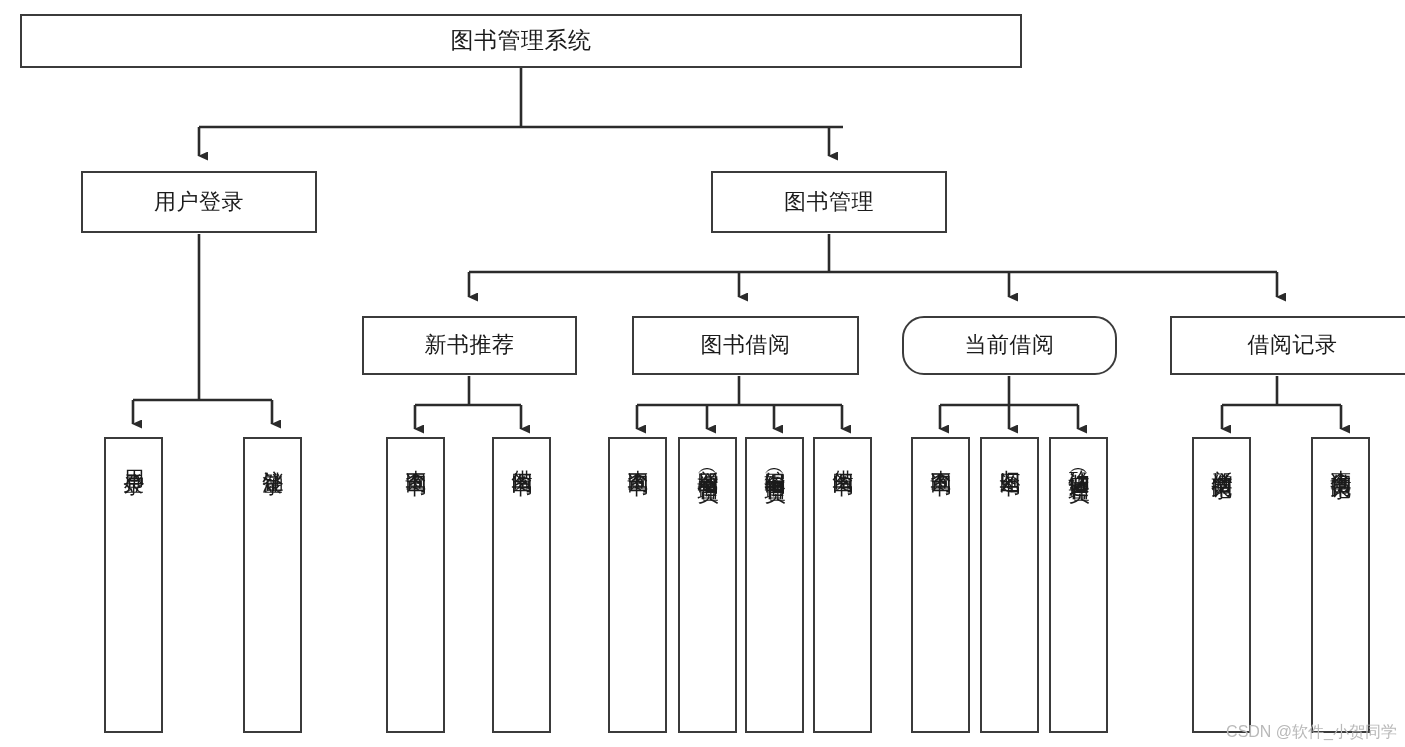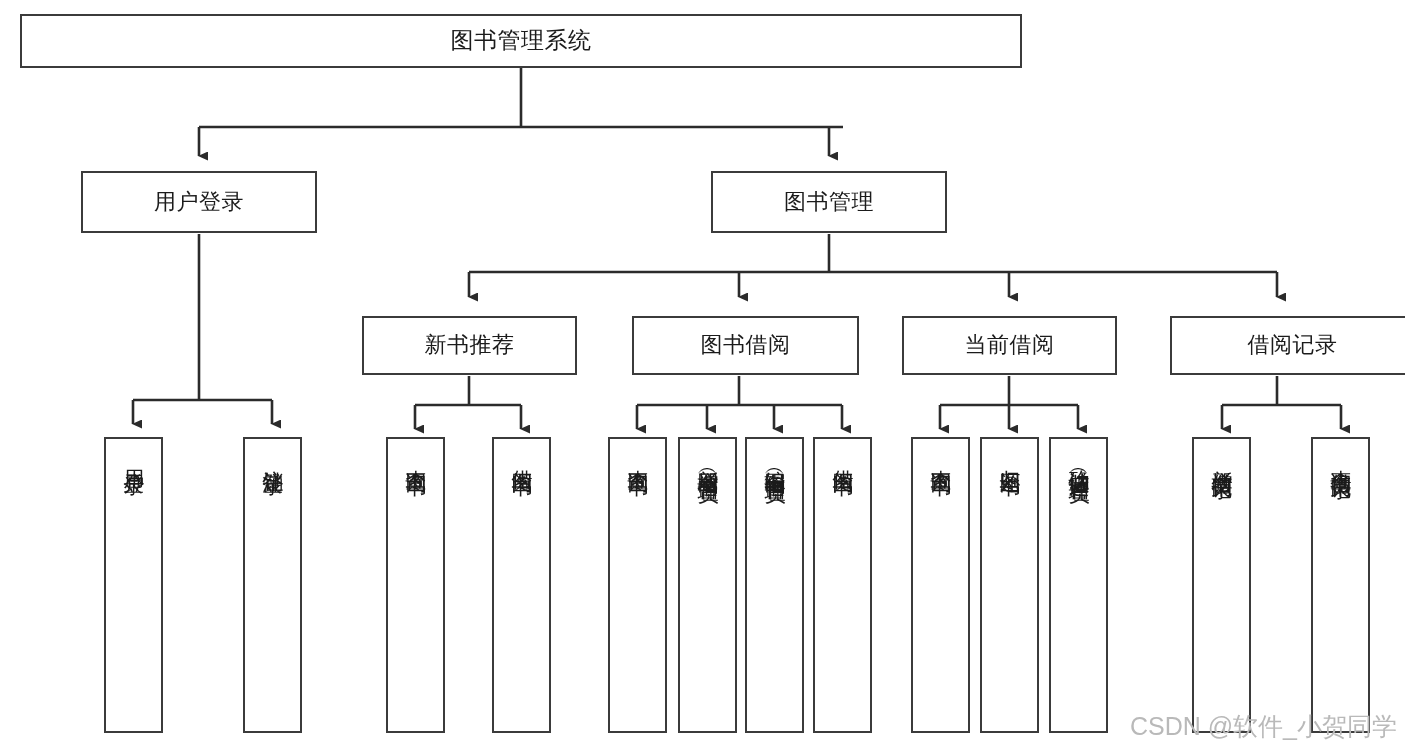--- a/index.html
+++ b/index.html
@@ -153,7 +153,7 @@
   <div class="node node-h" style="left:632px; top:316px; width:227px; height:59px;">
     <span>图书借阅</span>
   </div>
-  <div class="node node-h" style="left:902px; top:316px; width:215px; height:59px;">
+  <div class="node node-h" style="left:902px; top:316px; width:215px; height:59px;border-radius:22px;">
     <span>当前借阅</span>
   </div>
   <div class="node node-h" style="left:1170px; top:316px; width:245px; height:59px;">

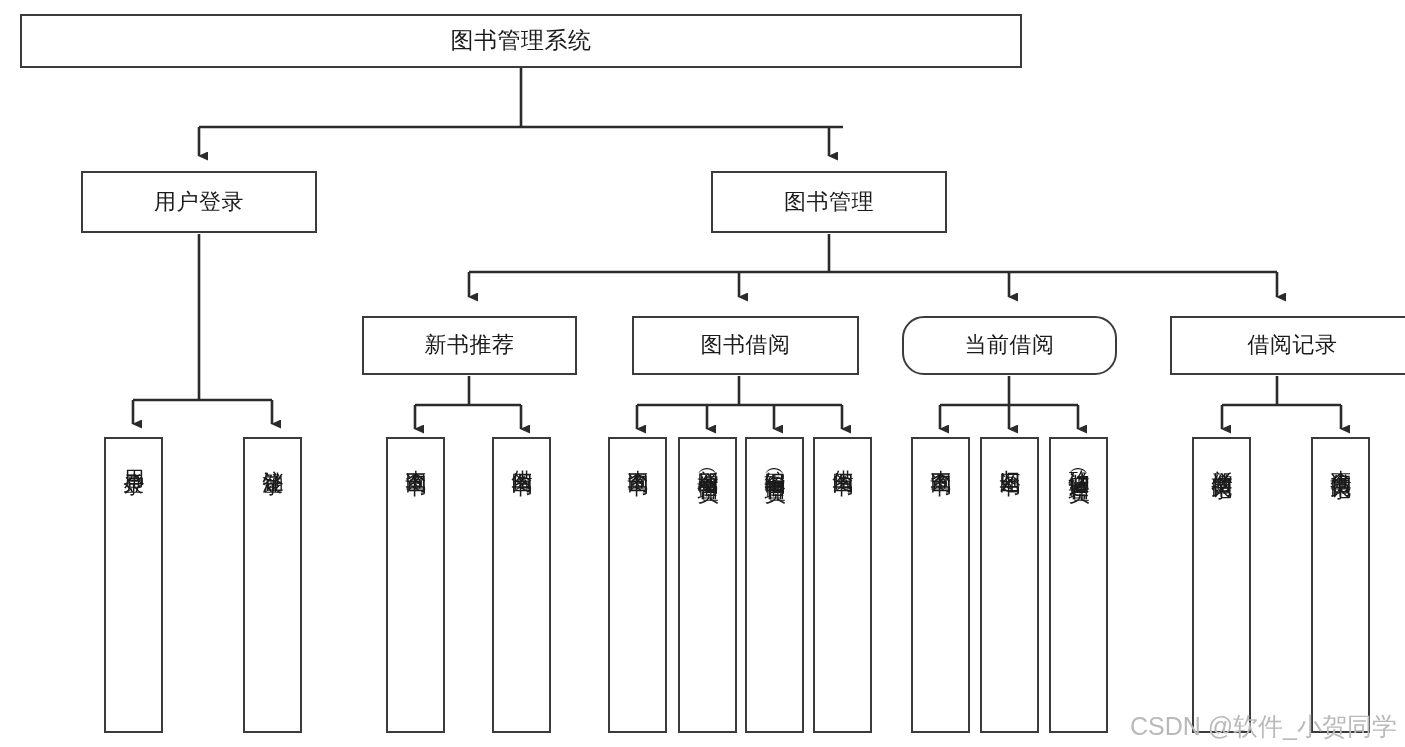--- a/index.html
+++ b/index.html
@@ -62,7 +62,7 @@
     position: absolute;
     right: 8px;
     bottom: 4px;
-    font-size: 25px;
+    font-size: 16px;
     color: #b9b9b9;
     white-space: nowrap;
     pointer-events: none;

